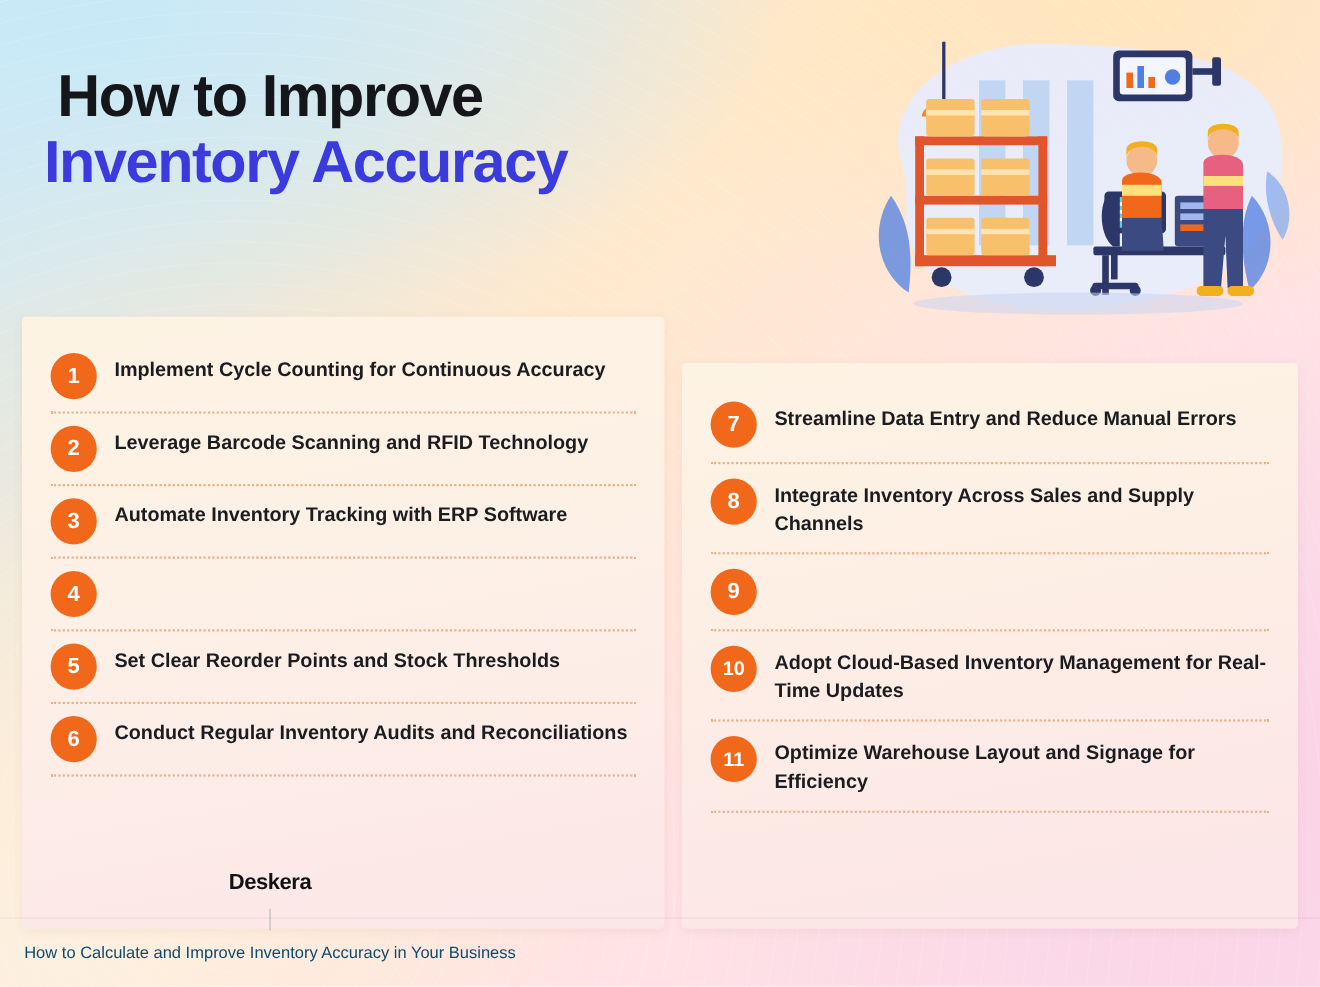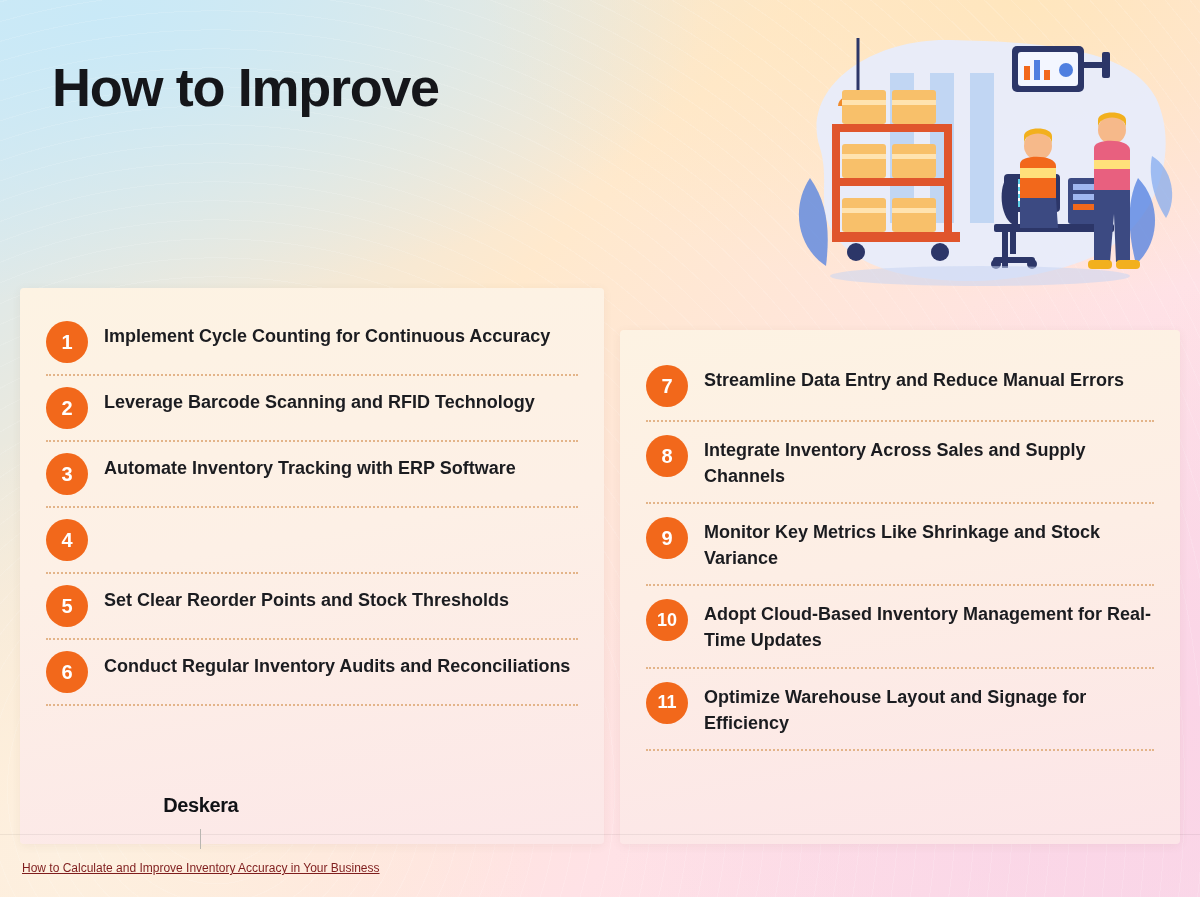--- a/index.html
+++ b/index.html
@@ -111,6 +111,7 @@
 
 <div class="header">
   <div class="title-l1">How to Improve</div>
+  <div class="title-l2">Inventory Accuracy</div>
 </div>
 
 <div class="illus">

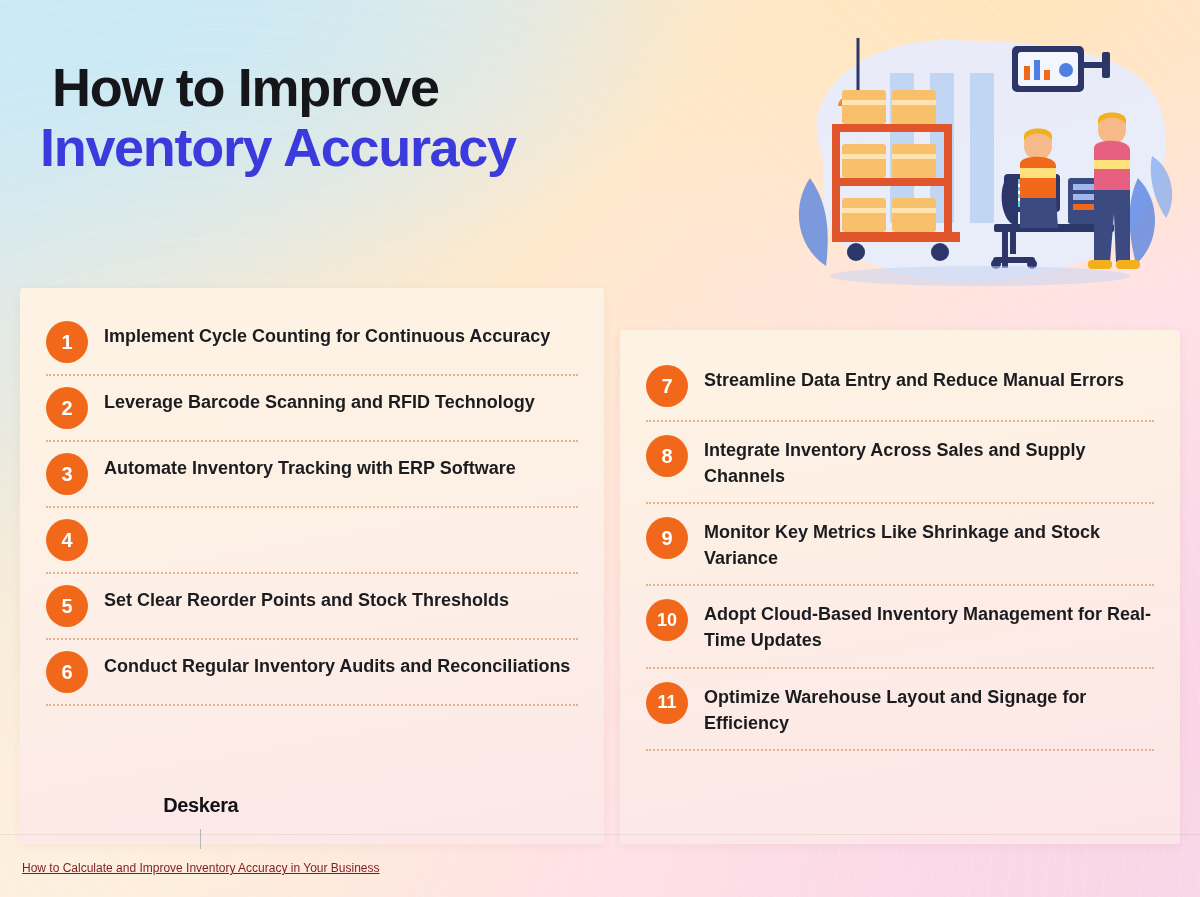--- a/index.html
+++ b/index.html
@@ -243,7 +243,6 @@
     </div>
     <div class="row">
       <div class="num">9</div>
-      <div class="txt">Monitor Key Metrics Like Shrinkage and Stock Variance</div>
     </div>
     <div class="row">
       <div class="num wide">10</div>

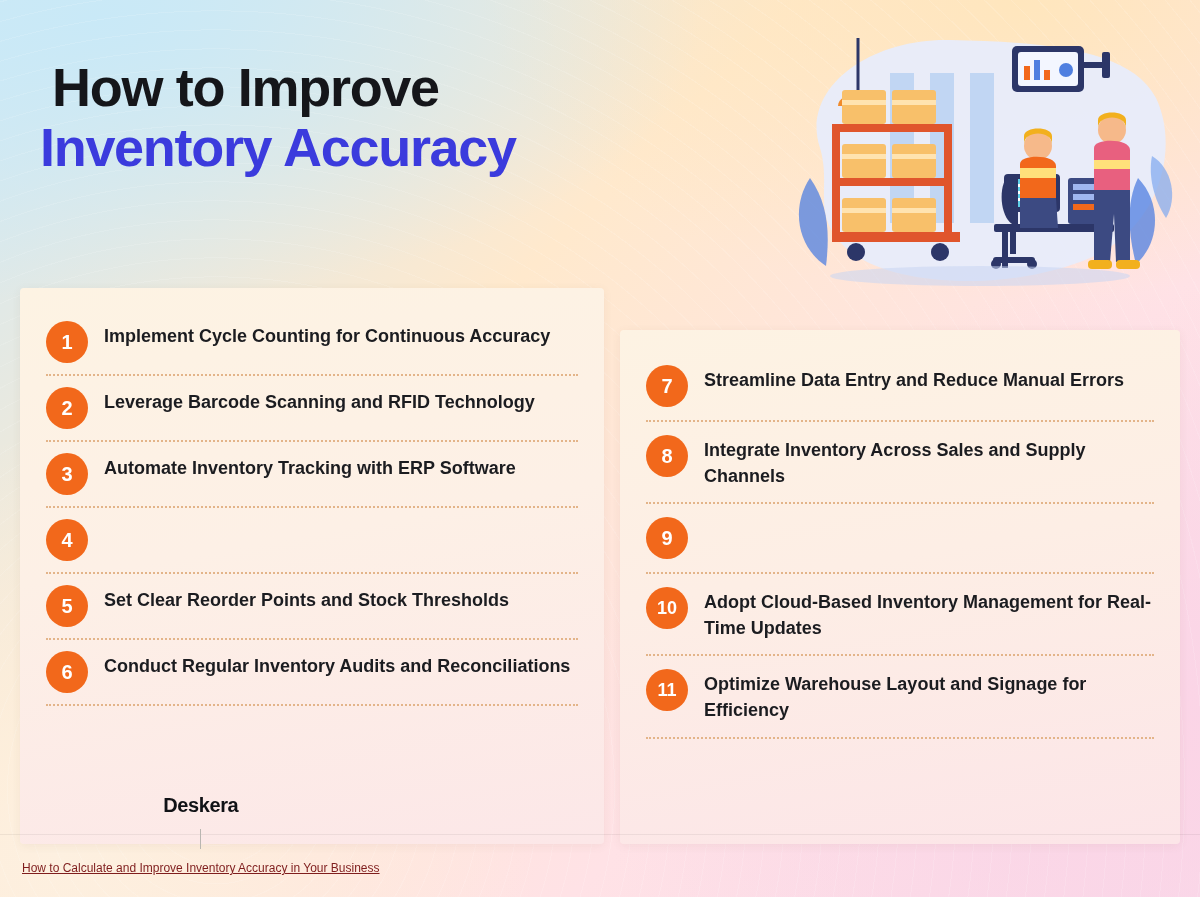--- a/index.html
+++ b/index.html
@@ -96,7 +96,7 @@
     font-size:20px; font-weight:800; color:#111216; letter-spacing:-0.4px;
   }
   .divider { width:1px; height:20px; background:#b9b6b1; }
-  .footer-text { font-size:12px; color:#7f1d1d;text-decoration:underline; }
+  .footer-text { font-size:15px; color:#0c4a6e; }
 
   .footer-line {
     position:absolute; left:0; right:0; bottom:62px; height:1px;

